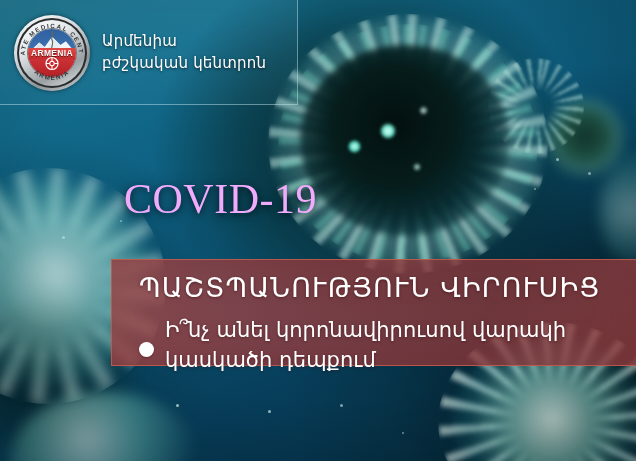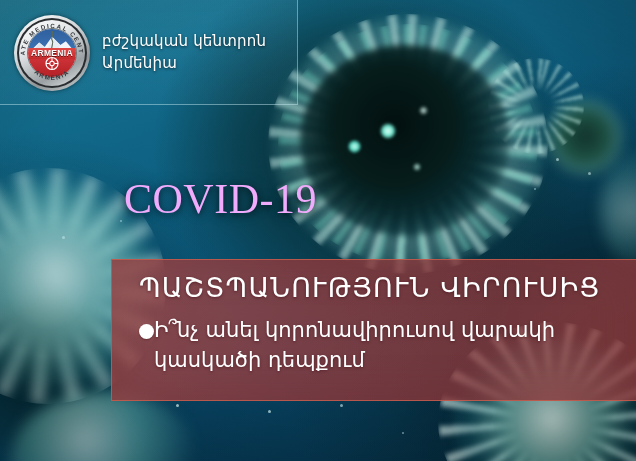--- a/index.html
+++ b/index.html
@@ -398,8 +398,8 @@
     </div>
 
     <div class="header-text">
+      <div>Արմենիա</div>
       <div>բժշկական կենտրոն</div>
-      <div>Արմենիա</div>
     </div>
   </div>
 

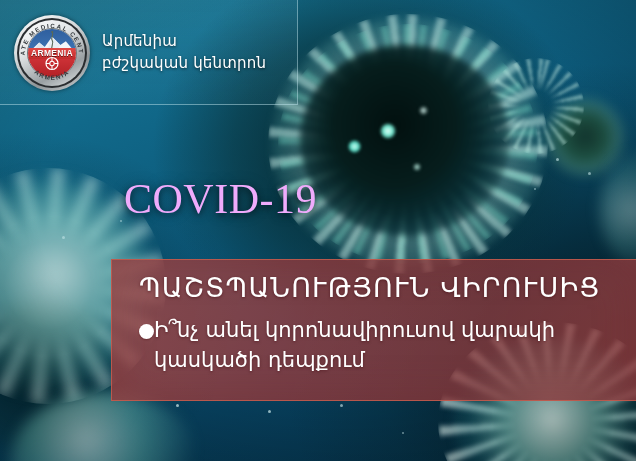--- a/index.html
+++ b/index.html
@@ -263,7 +263,7 @@
   .banner {
     position: absolute;
     left: 111px; top: 259px;
-    width: 525px; height: 142px;
+    width: 525px; height: 107px;
     background: linear-gradient(105deg, rgba(163,72,72,0.80) 0%, rgba(150,62,64,0.78) 35%, rgba(142,58,60,0.76) 70%, rgba(150,64,66,0.78) 100%);
     border: 1px solid rgba(196,92,78,0.85);
     border-right: none;

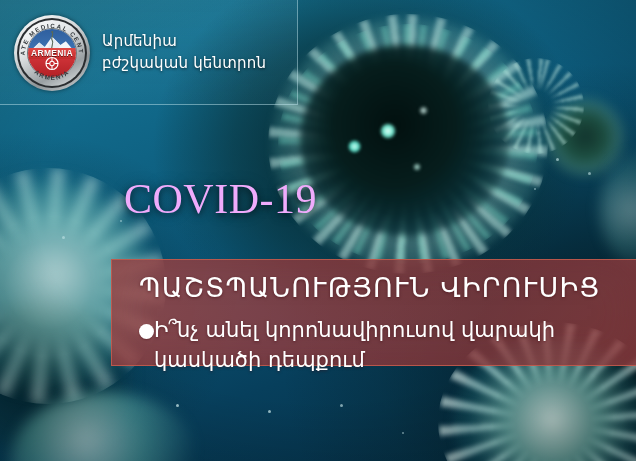--- a/index.html
+++ b/index.html
@@ -287,7 +287,8 @@
   }
   .banner-item {
     display: flex;
-    align-items: flex-start;
+    align-items: center;
+    gap: 11px;
   }
   .bullet {
     flex: 0 0 auto;

